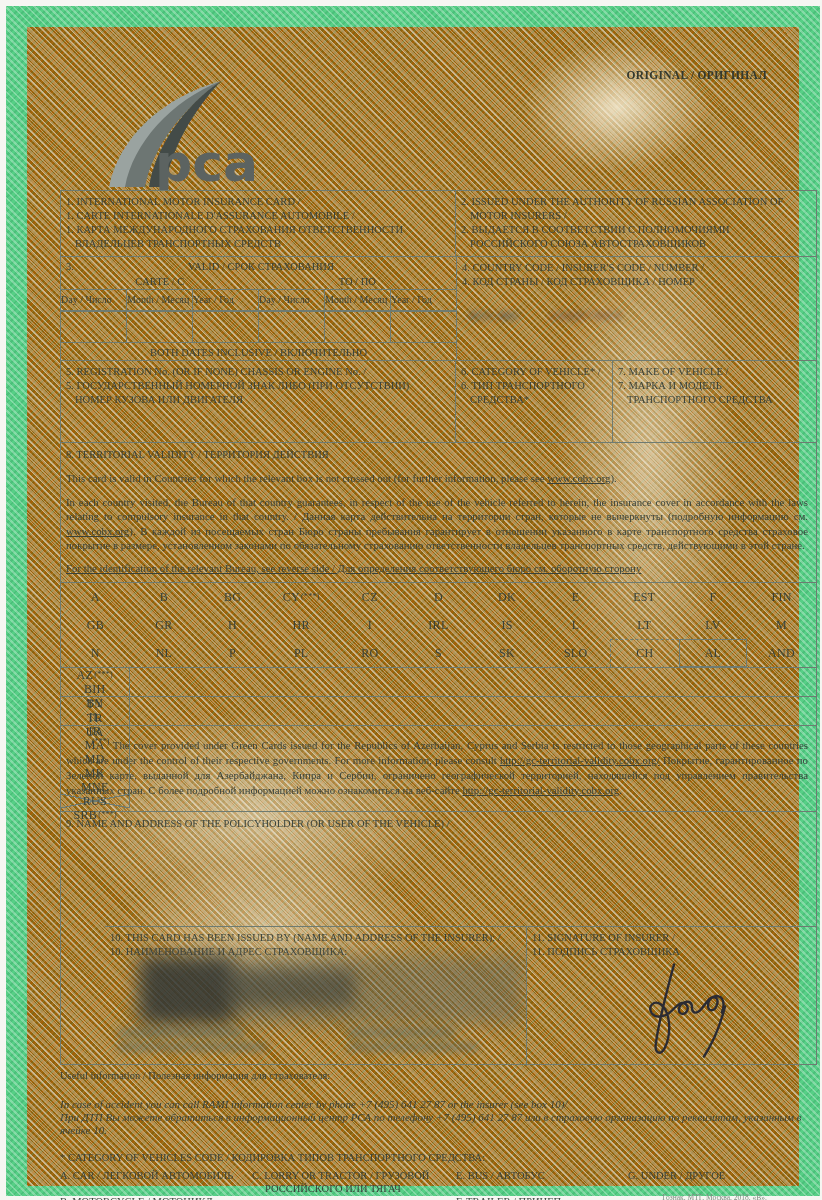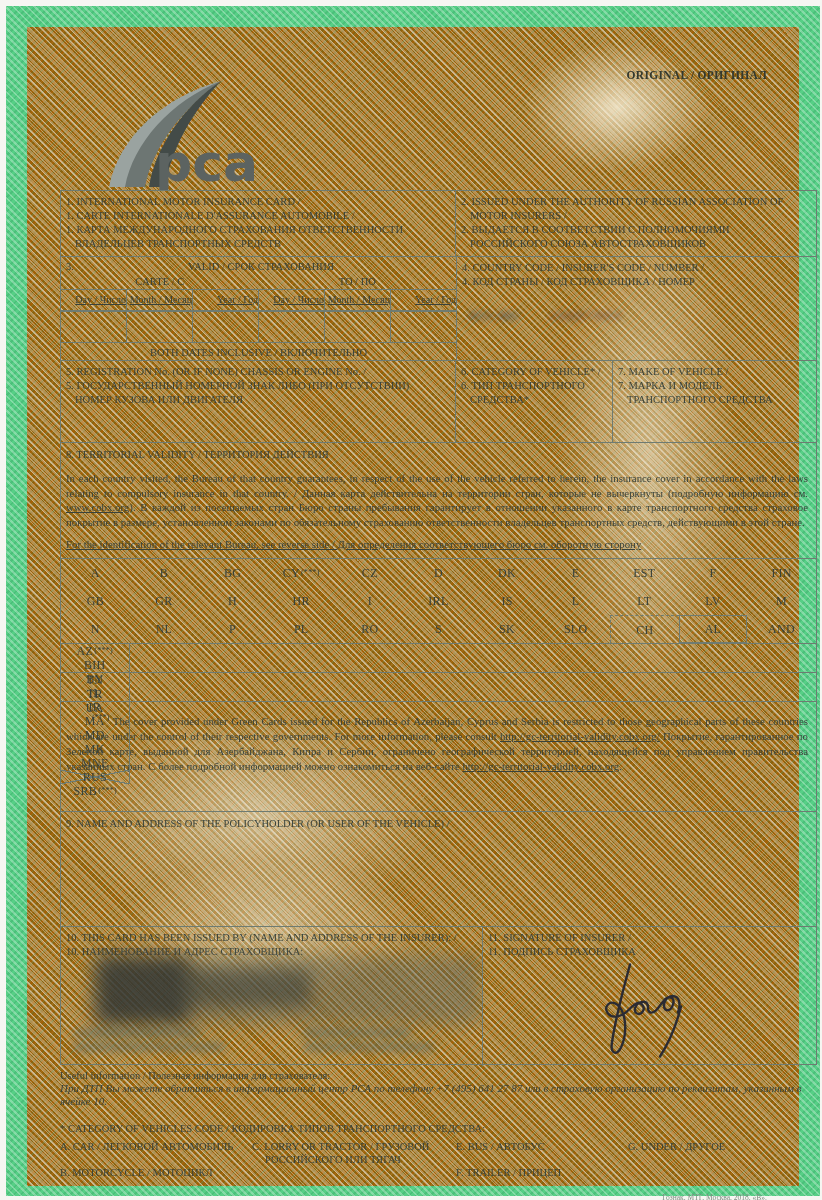--- a/index.html
+++ b/index.html
@@ -47,8 +47,8 @@
   .b3 .fromto{display:flex;height:15px;}
   .b3 .fromto div{width:50%;text-align:center;}
   .dt{display:flex;border-top:1px solid #6e7b72;}
-  .dt .dc{flex:1;box-sizing:border-box;border-right:1px solid #6e7b72;text-align:right;
-          padding-top:3px;overflow:hidden;white-space:nowrap;font-size:10px;text-decoration:underline;}
+  .dt .dc{flex:1;box-sizing:border-box;border-right:1px solid #6e7b72;text-align:left;
+          padding-top:3px;overflow:hidden;white-space:nowrap;font-size:10px;}
   .dt .dc:last-child{border-right:none;}
   .dhead{height:22px;}
   .dempty{height:33px;}

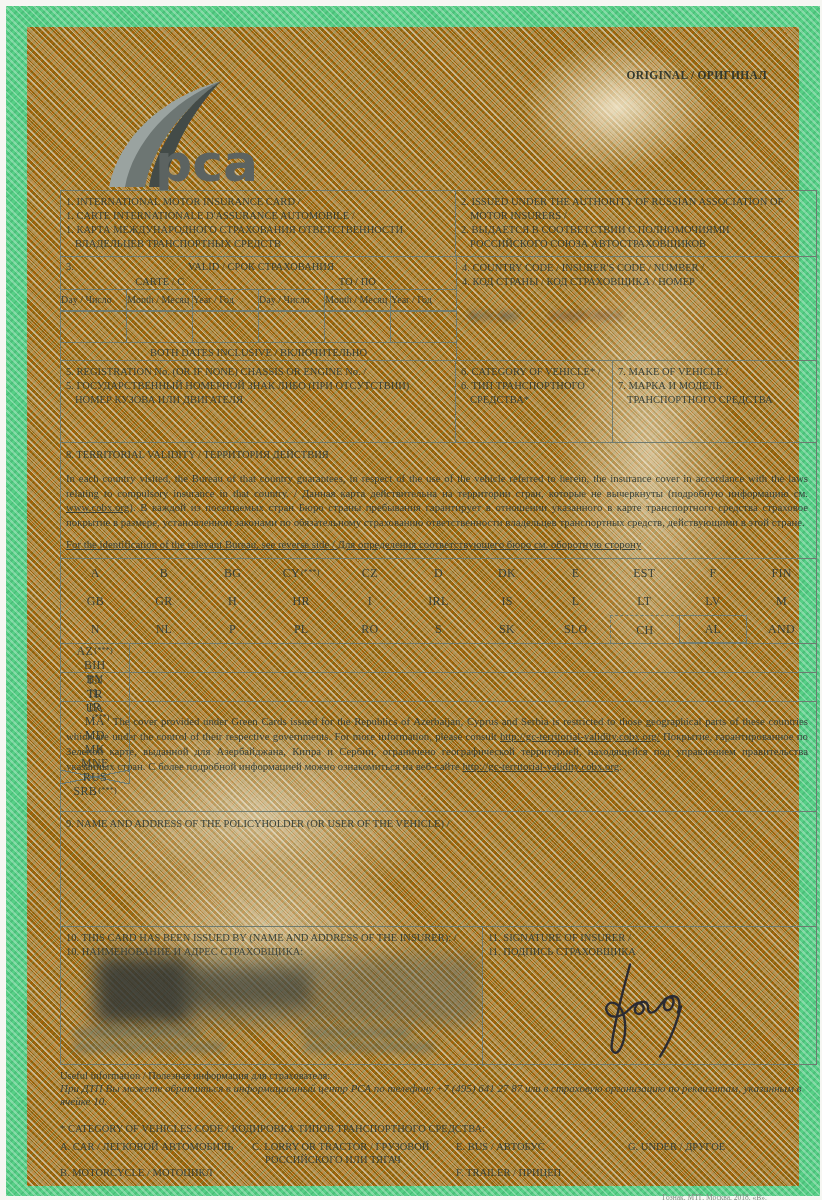--- a/index.html
+++ b/index.html
@@ -199,6 +199,7 @@
 
     <div class="box8 bt">
       <div>8. TERRITORIAL VALIDITY / ТЕРРИТОРИЯ ДЕЙСТВИЯ</div>
+      <div class="p1"><span>This card is valid in Countries for which the relevant box is not crossed out (for further information, please see </span><span class="u">www.cobx.org</span><span>).</span></div>
       <div class="para"><span>In each country visited, the Bureau of that country guarantees, in respect of the use of the vehicle referred to herein, the insurance cover in accordance with the laws relating to compulsory insurance in that country. / Данная карта действительна на территории стран, которые не вычеркнуты (подробную информацию см. </span><span class="u">www.cobx.org</span><span>). В каждой из посещаемых стран Бюро страны пребывания гарантирует в отношении указанного в карте транспортного средства страховое покрытие в размере, установленном законами по обязательному страхованию ответственности владельцев транспортных средств, действующими в этой стране.</span></div>
       <div class="bureau u">For the identification of the relevant Bureau, see reverse side / Для определения соответствующего бюро см. оборотную сторону</div>
 

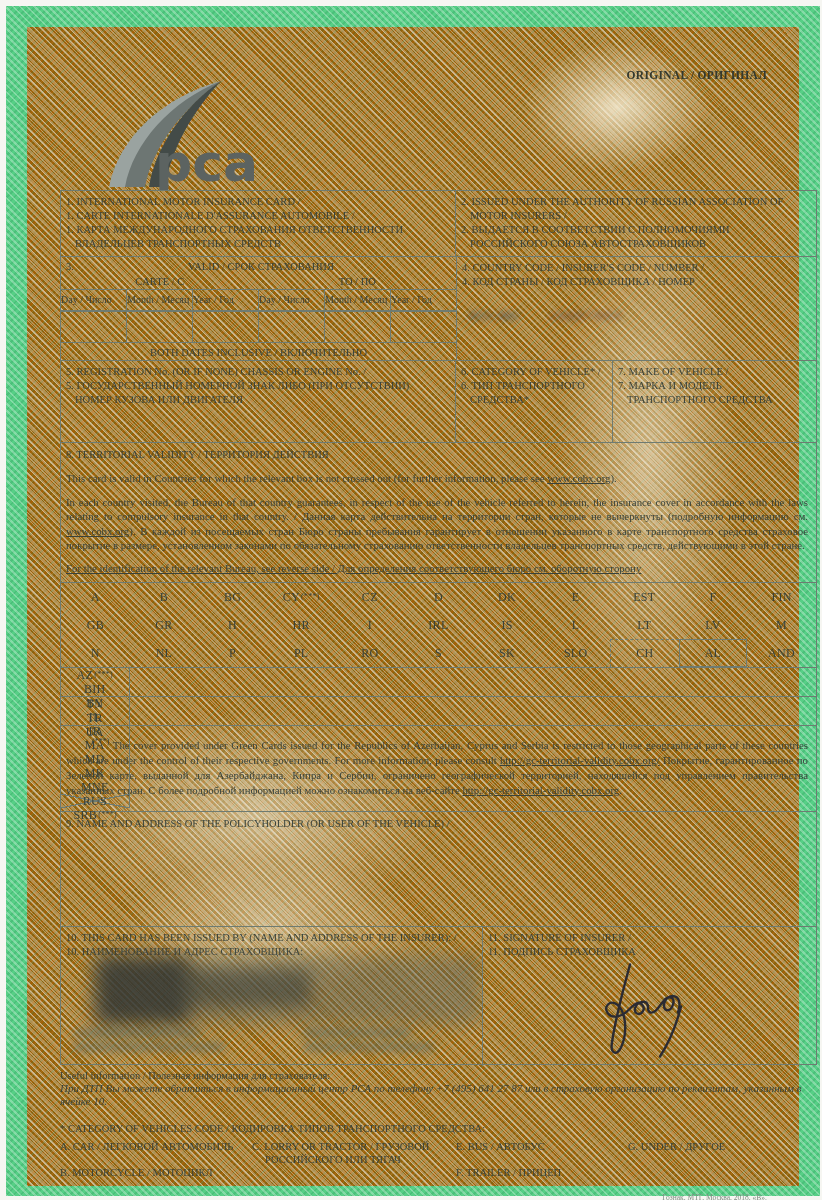--- a/index.html
+++ b/index.html
@@ -88,7 +88,7 @@
   
   .box9{height:115px;padding:5px 8px 0 5px;box-sizing:border-box;}
   
-  .row1011{height:140px;}
+  .row1011{height:140px;margin-left:44px;}
   .c10{width:422px;position:relative;overflow:hidden;}
   .c11{flex:1;position:relative;}
   .blob{position:absolute;border-radius:6px;}

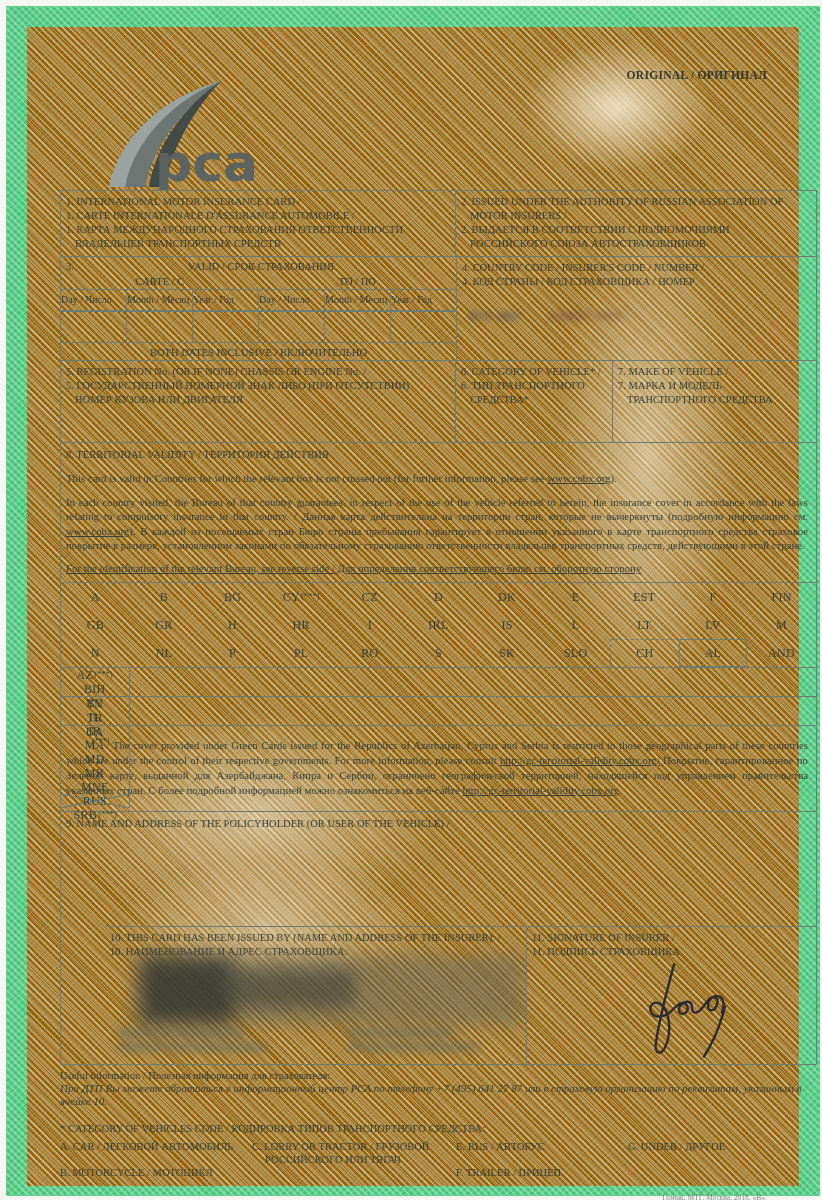--- a/index.html
+++ b/index.html
@@ -304,6 +304,7 @@
 
   <div class="foot">
     <div>Useful information / Полезная информация для страхователя:</div>
+    <div class="it mt16">In case of accident you can call RAMI information center by phone +7 (495) 641 27 87 or the insurer (see box 10)/</div>
     <div class="it">При ДТП Вы можете обратиться в информационный центр РСА по телефону +7 (495) 641 27 87 или в страховую организацию по реквизитам, указанным в ячейке 10.</div>
     <div class="mt14">* CATEGORY OF VEHICLES CODE / КОДИРОВКА ТИПОВ ТРАНСПОРТНОГО СРЕДСТВА:</div>
     <div class="cats">

